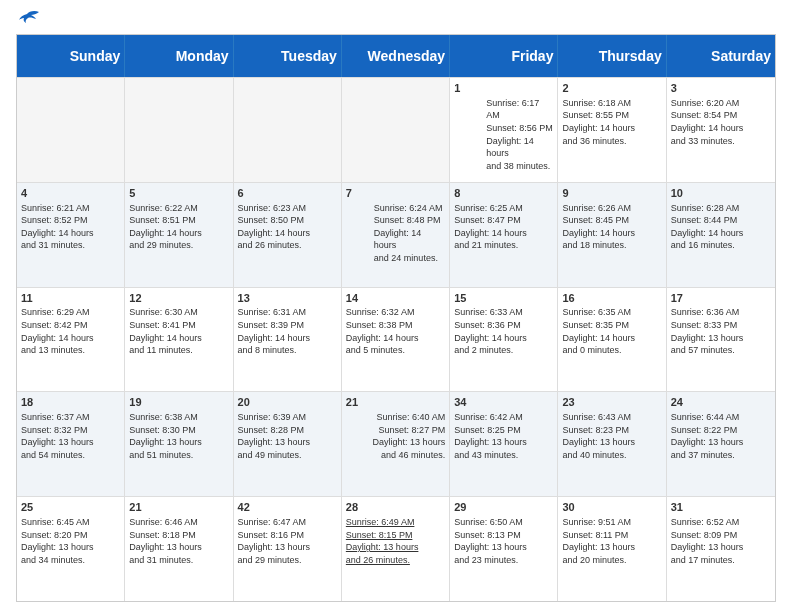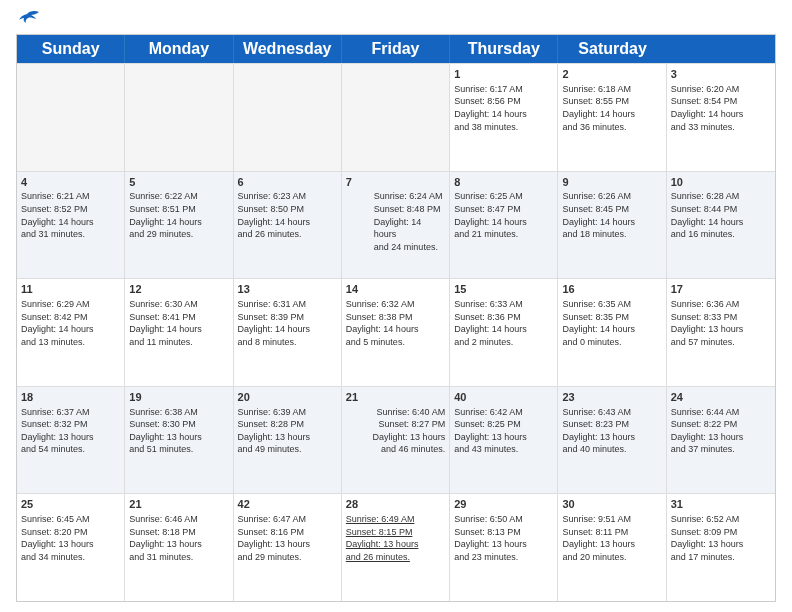--- a/index.html
+++ b/index.html
@@ -62,10 +62,10 @@
     }
     .cal-header-cell {
       color: #fff;
-      font-size: 16px;
+      font-size: 14px;
       font-weight: bold;
-      padding: 5px 4px;
-      text-align: center;
+      padding: 13px 4px;
+      text-align: right;
       border-right: 1px solid #2979c2;
     }
     .cal-header-cell:last-child {

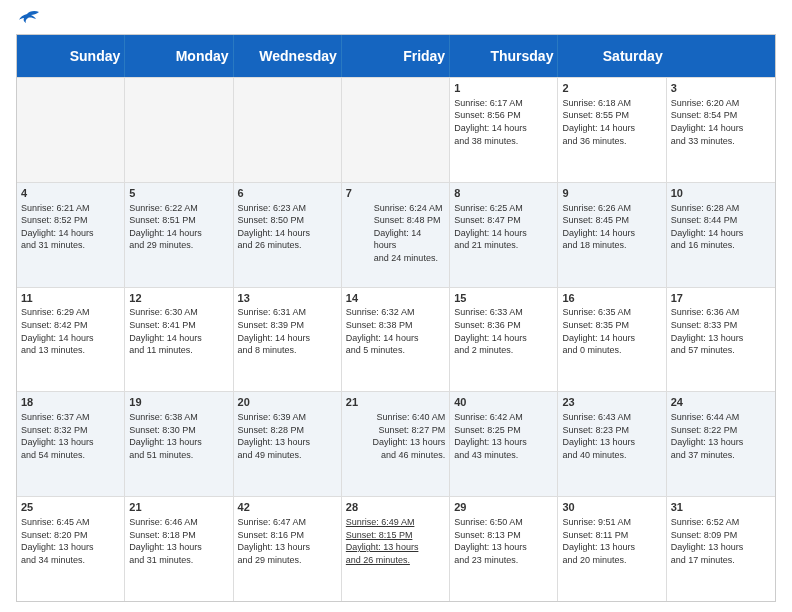--- a/index.html
+++ b/index.html
@@ -139,6 +139,7 @@
     <div class="cal-header-row">
     <div class="cal-header-cell">Sunday</div>
         <div class="cal-header-cell">Monday</div>
+        <div class="cal-header-cell">Tuesday</div>
         <div class="cal-header-cell">Wednesday</div>
         <div class="cal-header-cell">Friday</div>
         <div class="cal-header-cell">Thursday</div>

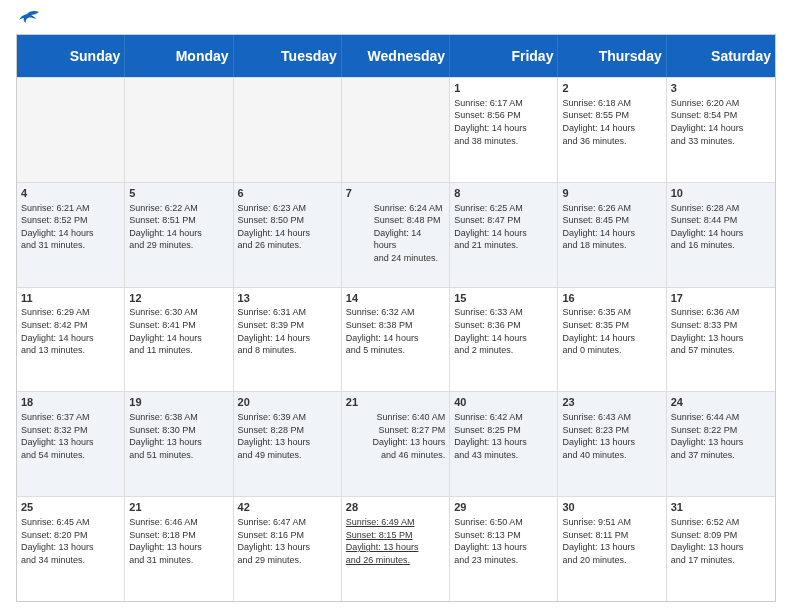--- a/index.html
+++ b/index.html
@@ -153,7 +153,7 @@
           <div class="cal-cell empty"></div>
           <div class="cal-cell">
             <span class="day-num">1</span>
-            <div class="cell-text" style="white-space: pre-line;">Sunrise: 6:17 AM
+            <div class="cell-text" style="white-space: pre-line; margin-left: 32px;">Sunrise: 6:17 AM
 Sunset: 8:56 PM
 Daylight: 14 hours
 and 38 minutes.</div>

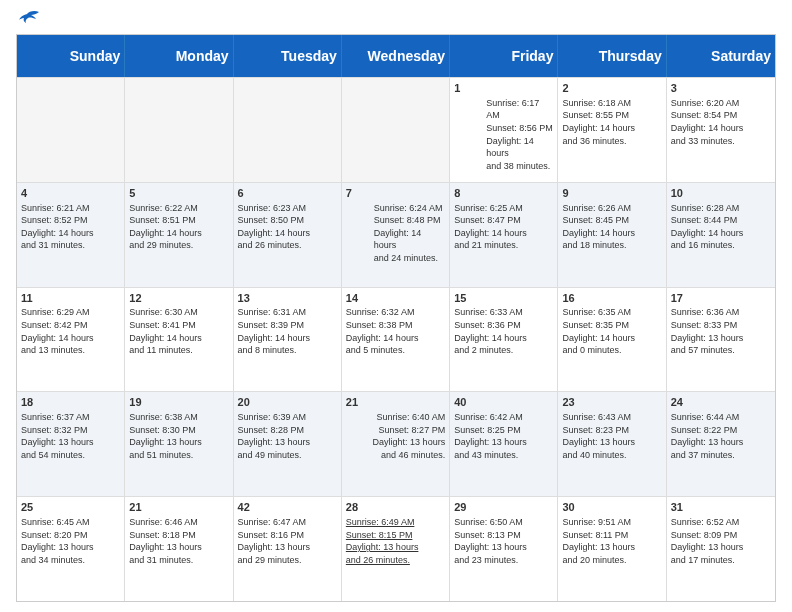--- a/index.html
+++ b/index.html
@@ -305,7 +305,7 @@
 and 46 minutes.</div>
           </div>
           <div class="cal-cell alt-bg">
-            <span class="day-num">40</span>
+            <span class="day-num">34</span>
             <div class="cell-text" style="white-space: pre-line;">Sunrise: 6:42 AM
 Sunset: 8:25 PM
 Daylight: 13 hours

